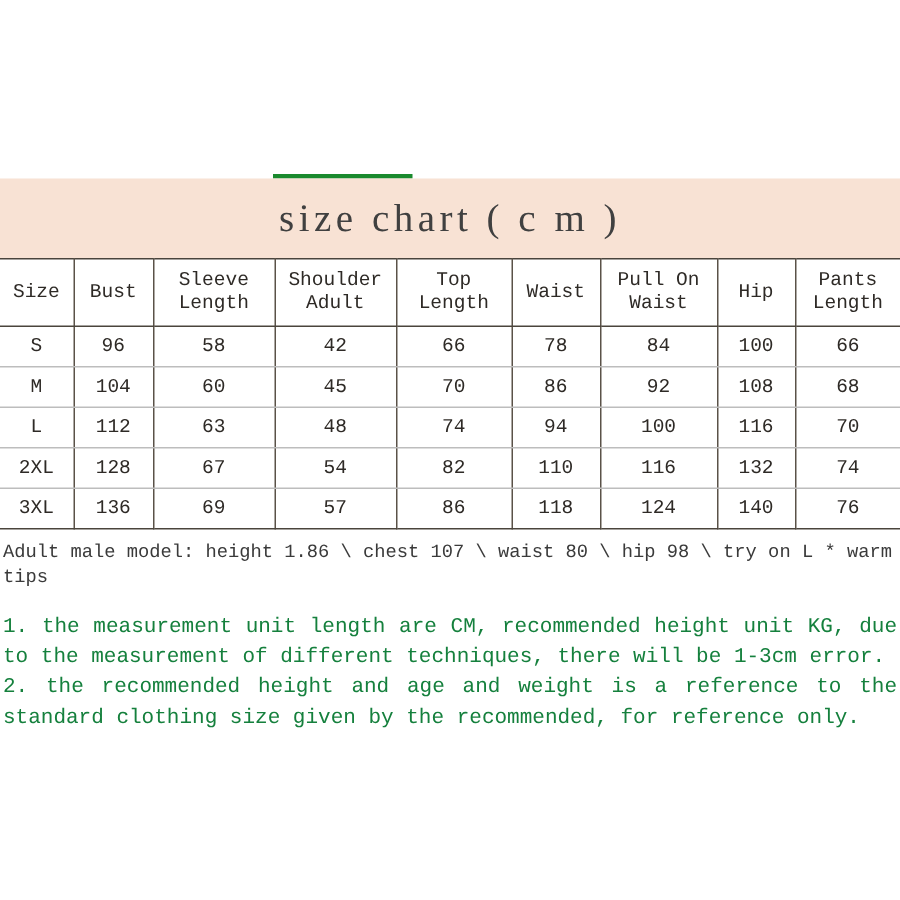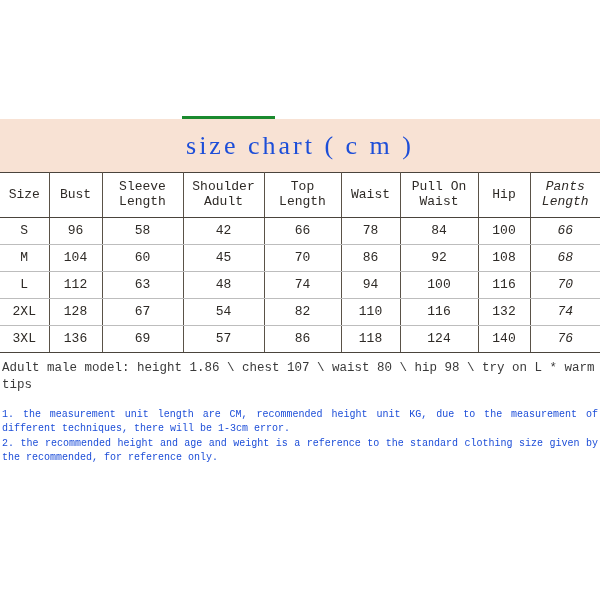--- a/index.html
+++ b/index.html
@@ -45,7 +45,7 @@
   .title-text {
     font-family: "Liberation Serif", "DejaVu Serif", serif;
     font-size: 26px;
-    color: #1d4ed8;
+    color: #404040;
     letter-spacing: 3px;
     white-space: pre;
   }

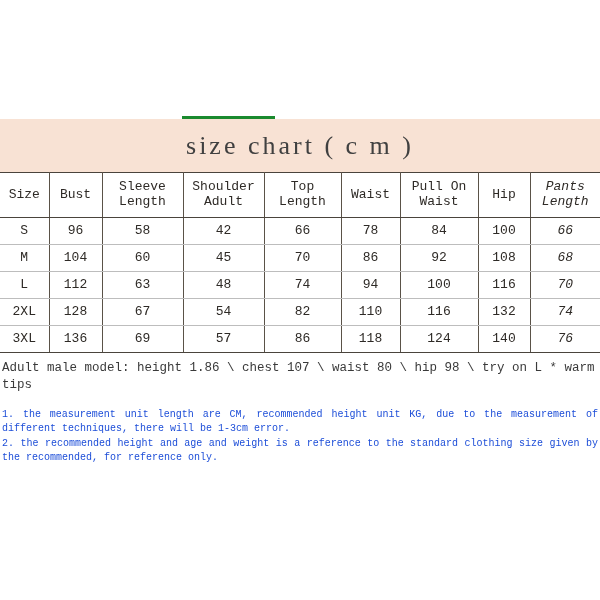--- a/index.html
+++ b/index.html
@@ -77,7 +77,6 @@
   .size-table th:last-child,
   .size-table td:last-child {
     border-right: none;
-    font-style: italic;
   }
   .size-table thead th {
     border-top: 1px solid #4a443c;

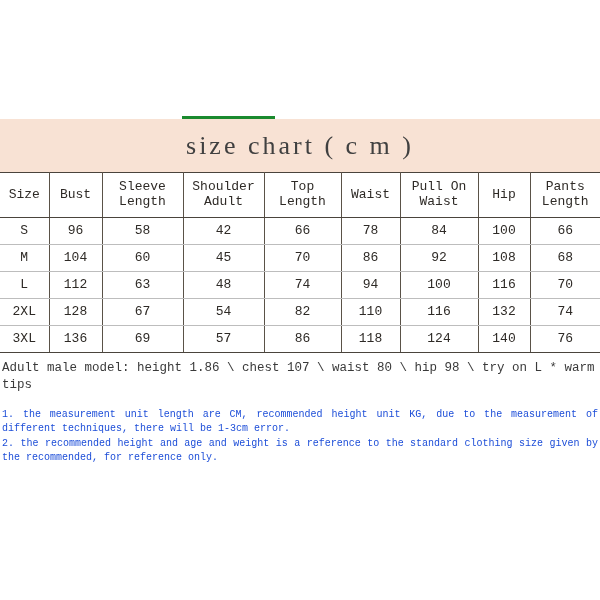--- a/index.html
+++ b/index.html
@@ -118,8 +118,8 @@
   }
   .note-item {
     font-family: "Liberation Mono", "DejaVu Sans Mono", monospace;
-    font-size: 10px;
-    color: #1d4ed8;
+    font-size: 14px;
+    color: #15803d;
     line-height: 1.45;
     padding: 0 2px;
     text-align: justify;

